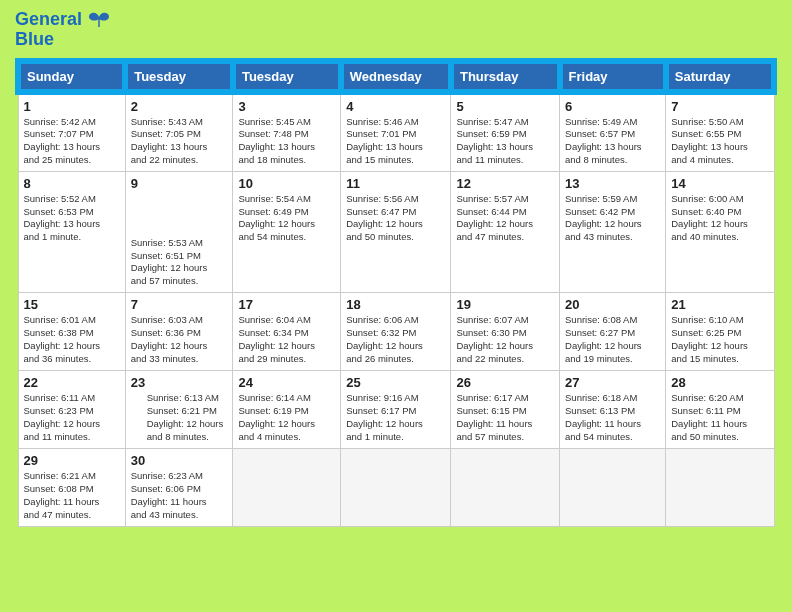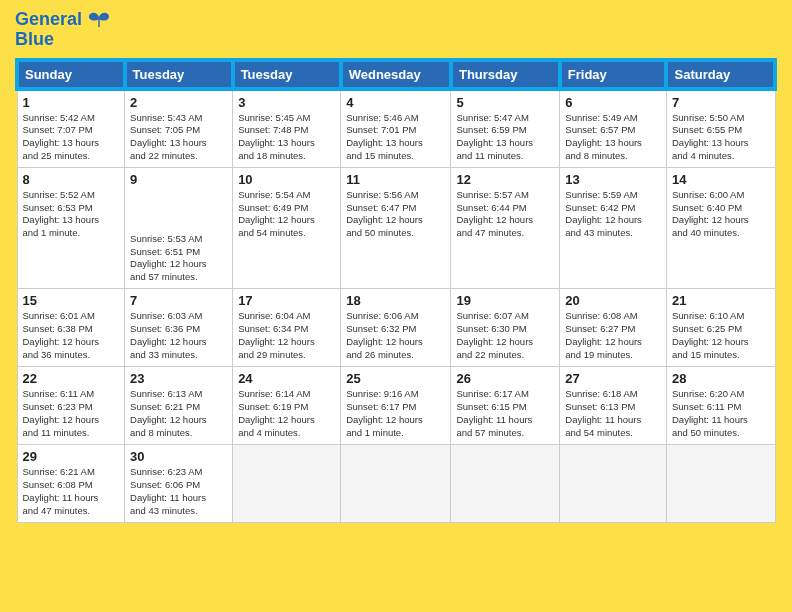--- a/index.html
+++ b/index.html
@@ -14,7 +14,7 @@
       width: 792px;
       height: 612px;
       padding: 10px 15px;
-      background: #fde047;
+      background: #bef264;
     }
     .header-area {
       display: flex;

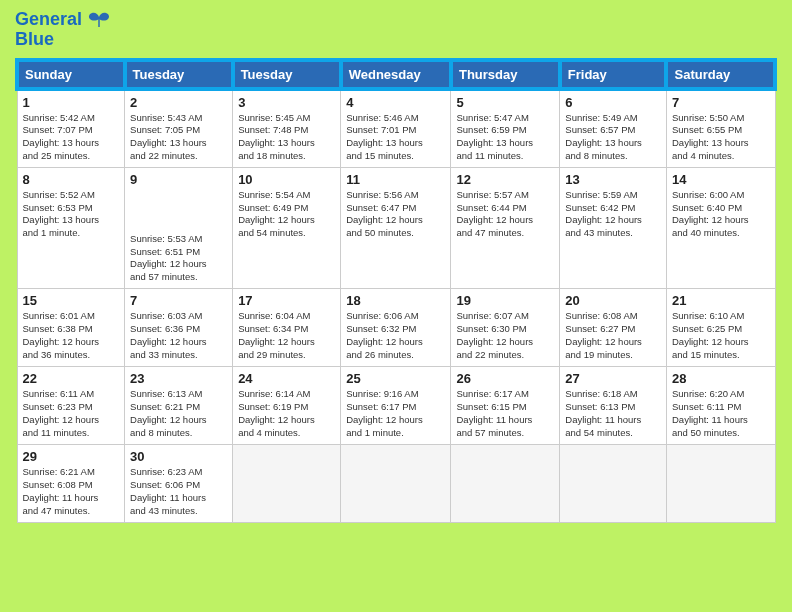--- a/index.html
+++ b/index.html
@@ -50,7 +50,7 @@
       padding: 5px 6px;
       font-size: 13px;
       font-weight: bold;
-      border: 4px solid #0ea5e9;
+      border: 6px solid #0ea5e9;
     }
     .calendar-table td {
       border: 1px solid #ccc;

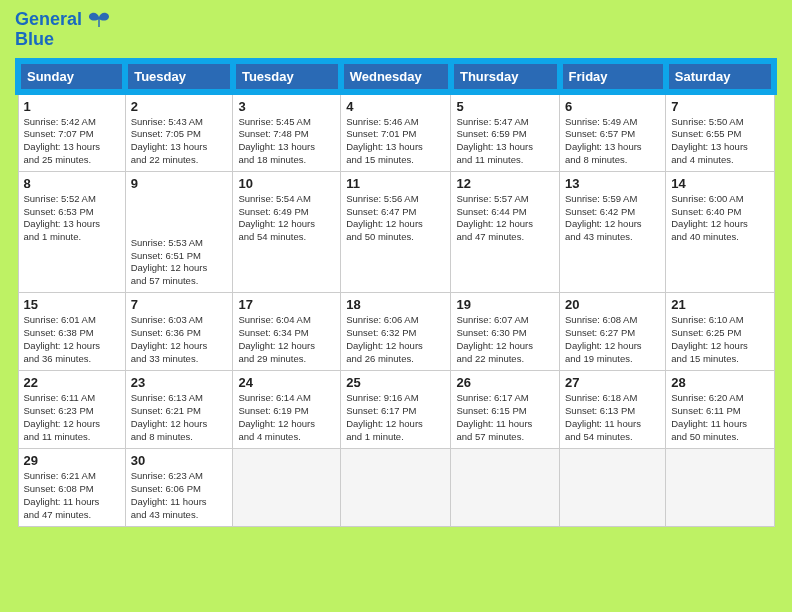--- a/index.html
+++ b/index.html
@@ -282,7 +282,7 @@
           </td>
           <td>
             <span class="day-num">23</span>
-            <div class="day-info" style="white-space: pre-line;">Sunrise: 6:13 AM
+            <div class="day-info" style="white-space: pre-line; margin-left: 16px;">Sunrise: 6:13 AM
 Sunset: 6:21 PM
 Daylight: 12 hours
 and 8 minutes.</div>

